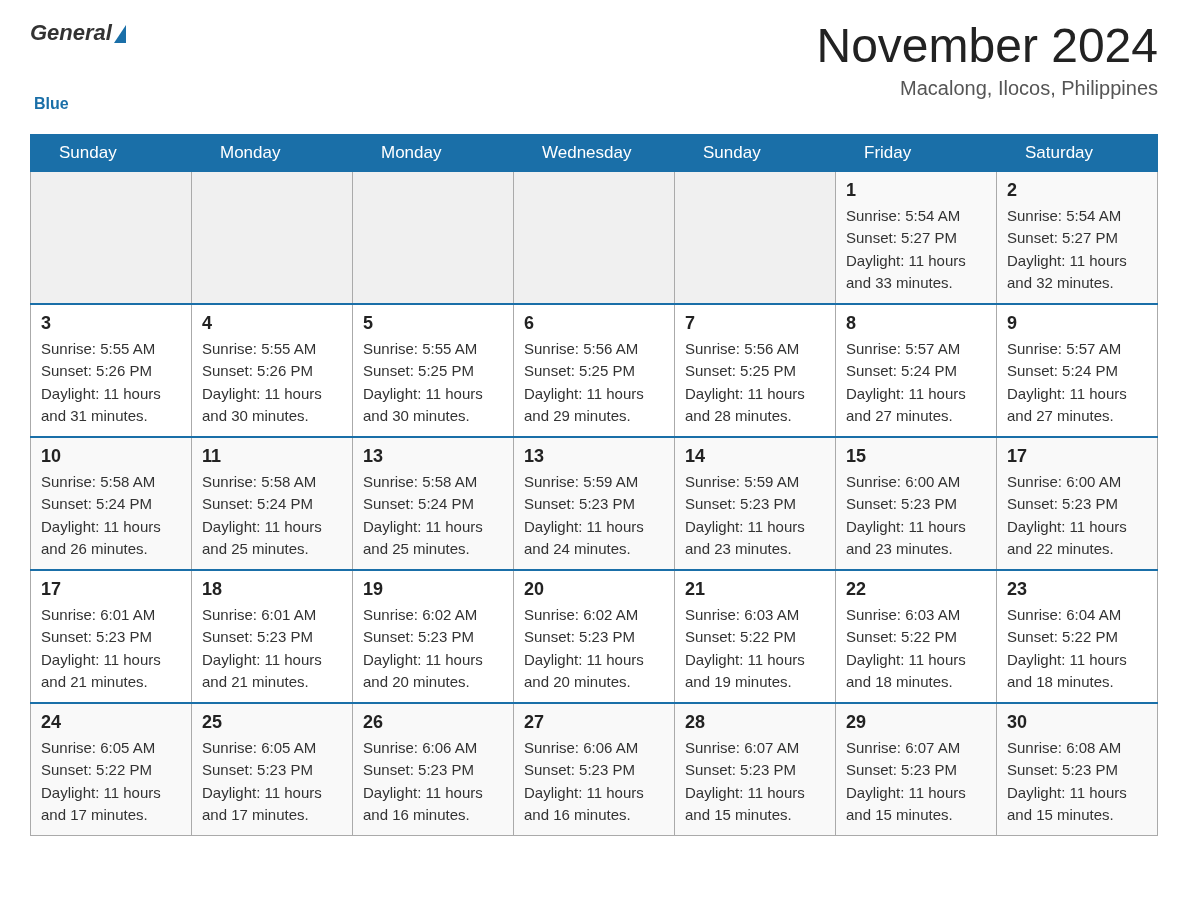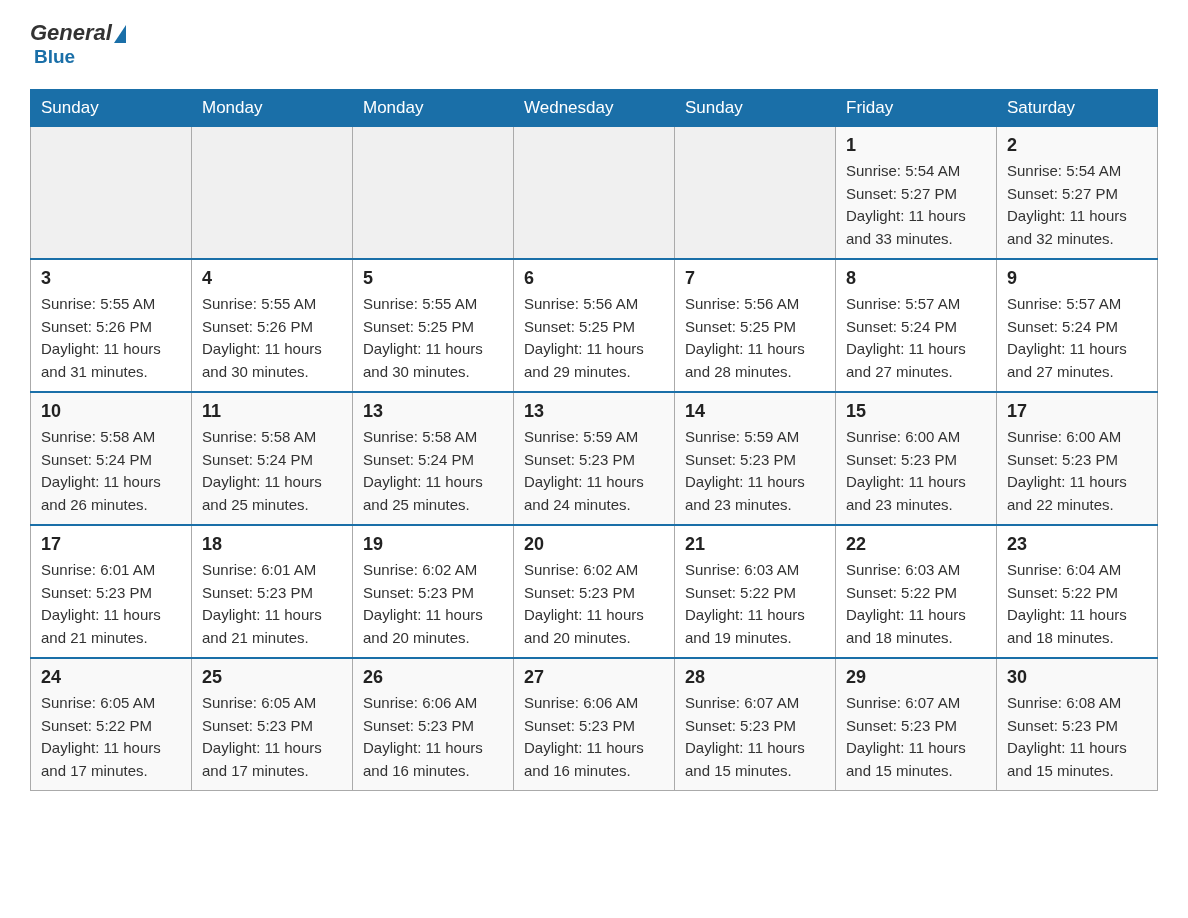--- a/index.html
+++ b/index.html
@@ -118,6 +118,10 @@
       <span class="logo-blue" style="margin-left:4px;">Blue</span>
     </div>
   </div>
+  <div class="title-section">
+    <div class="month-title">November 2024</div>
+    <div class="location-title">Macalong, Ilocos, Philippines</div>
+  </div>
 </div>
 
 <table class="calendar">

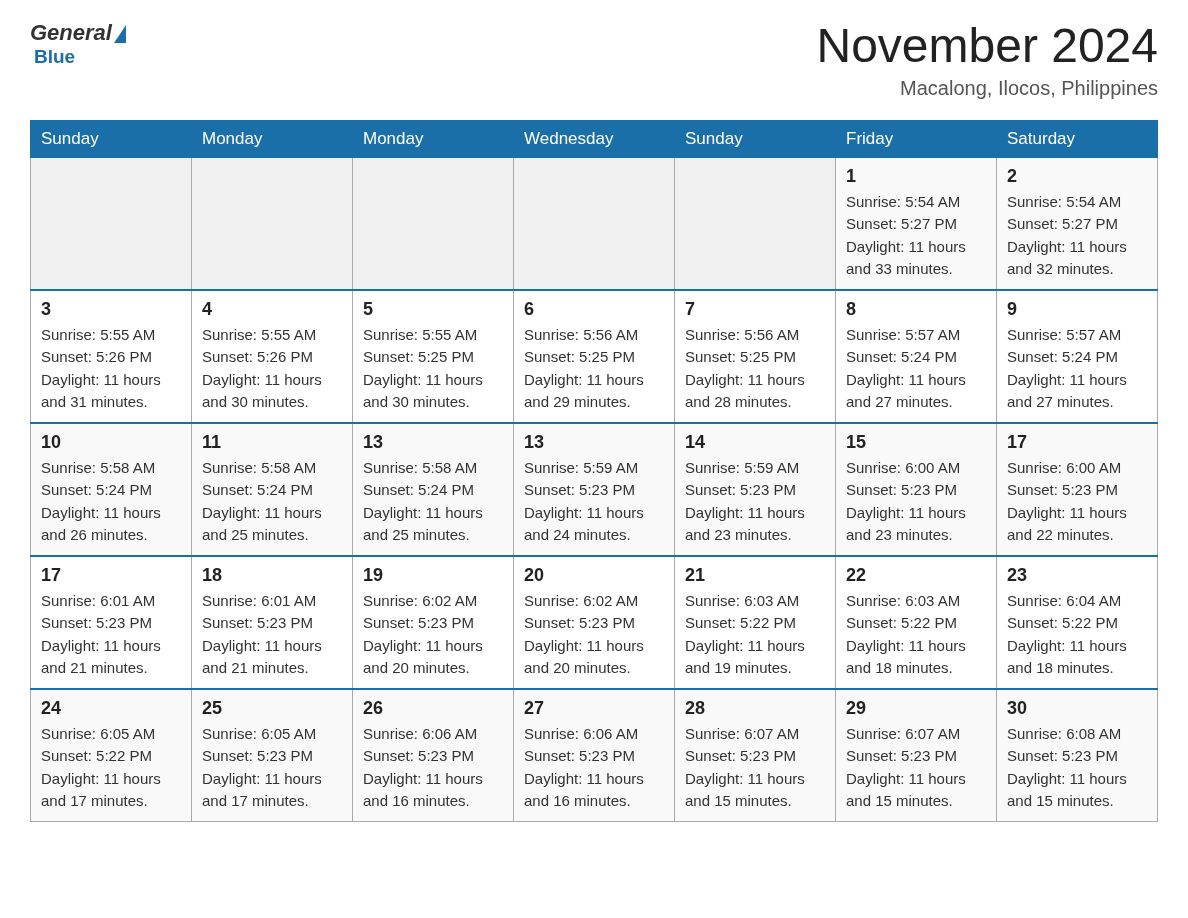--- a/index.html
+++ b/index.html
@@ -27,9 +27,10 @@
       color: #333;
     }
     .logo-blue {
-      font-size: 19px;
+      font-size: 16px;
       font-weight: bold;
       color: #1a6fa8;
+      margin-top: 48px;
     }
     .logo-triangle {
       width: 0;

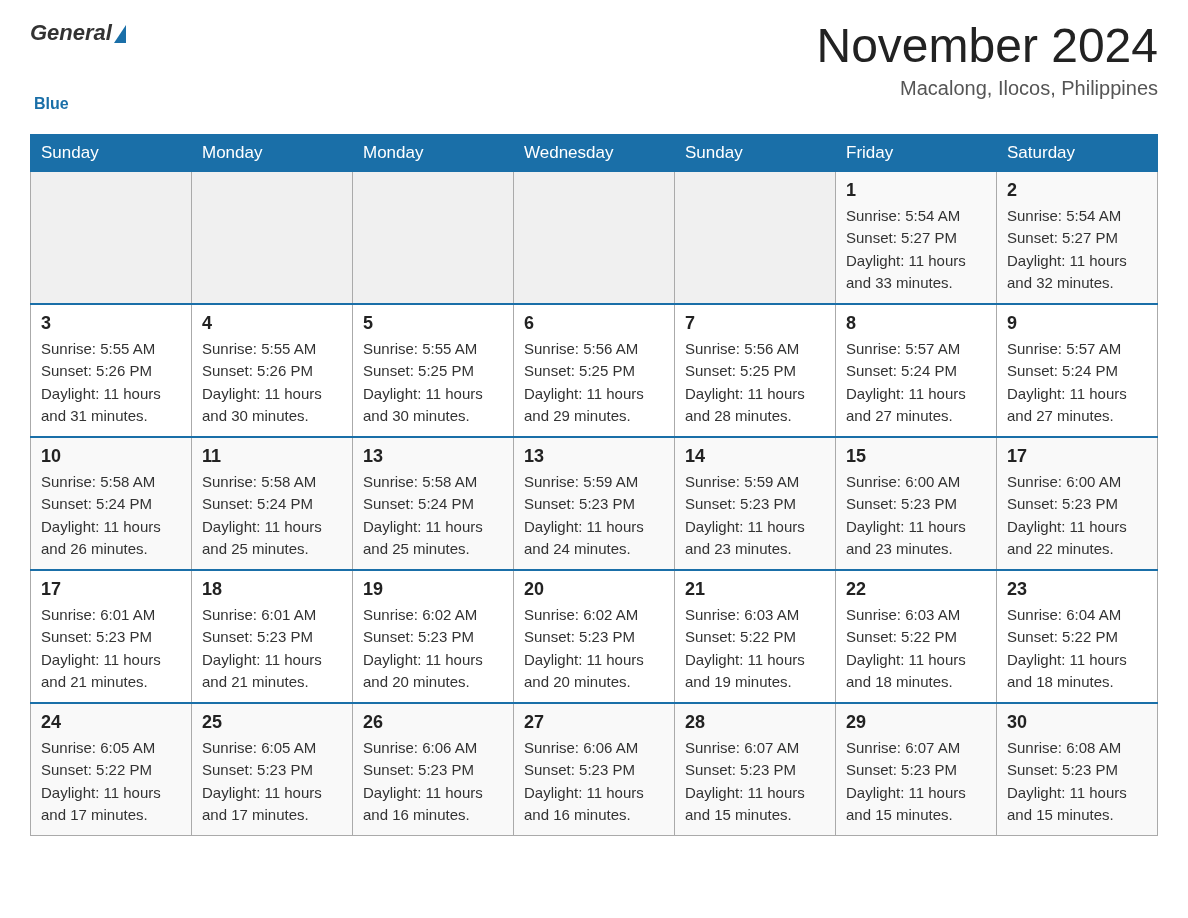--- a/index.html
+++ b/index.html
@@ -64,7 +64,7 @@
       background-color: #1a6fa8;
       color: #fff;
       text-align: left;
-      padding: 8px 10px;
+      padding: 8px 28px;
       font-size: 17px;
       font-weight: normal;
       border: 1px solid #1a6fa8;

